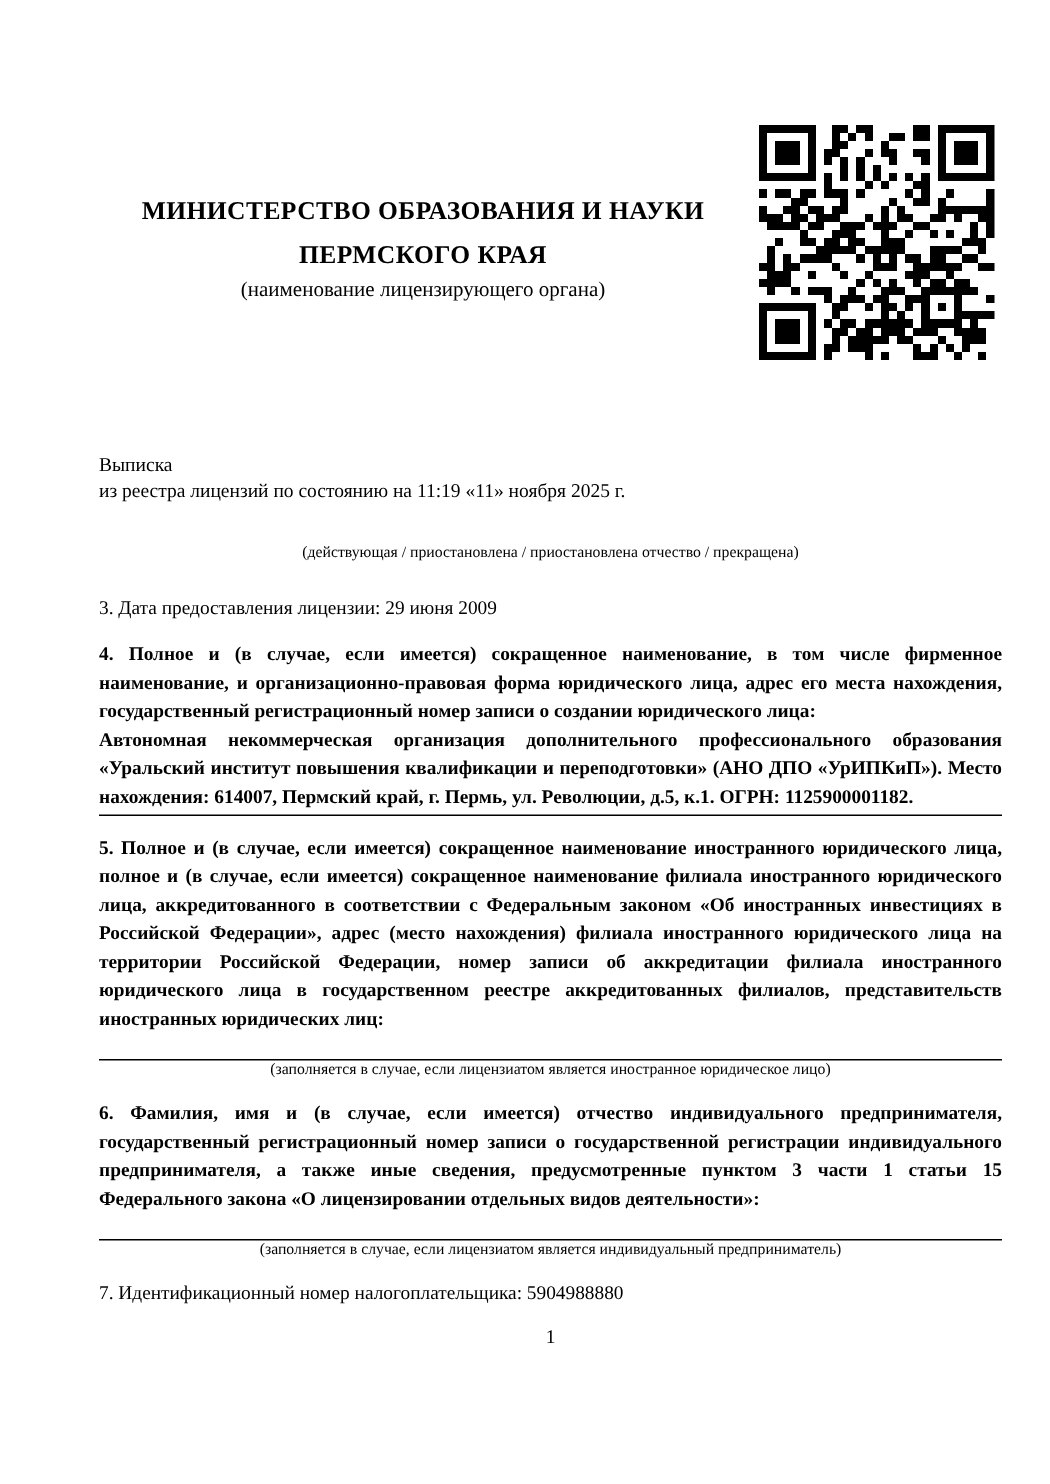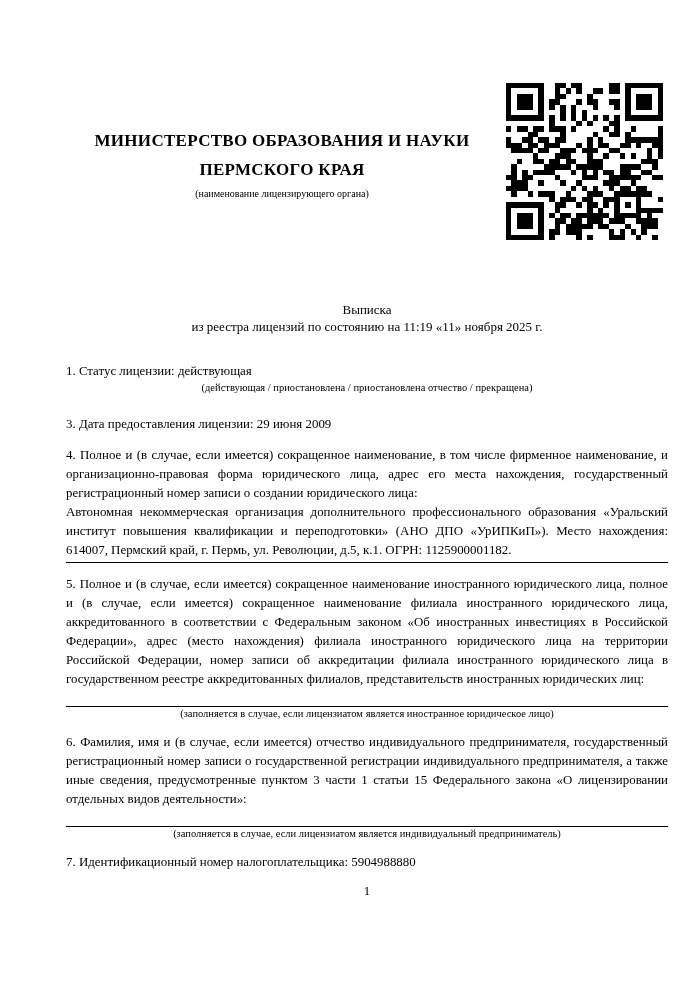--- a/index.html
+++ b/index.html
@@ -37,7 +37,7 @@
     letter-spacing: 0.3px;
   }
   .small-caption {
-    font-size: 10px;
+    font-size: 14px;
     line-height: 15px;
     margin-top: 2px;
   }

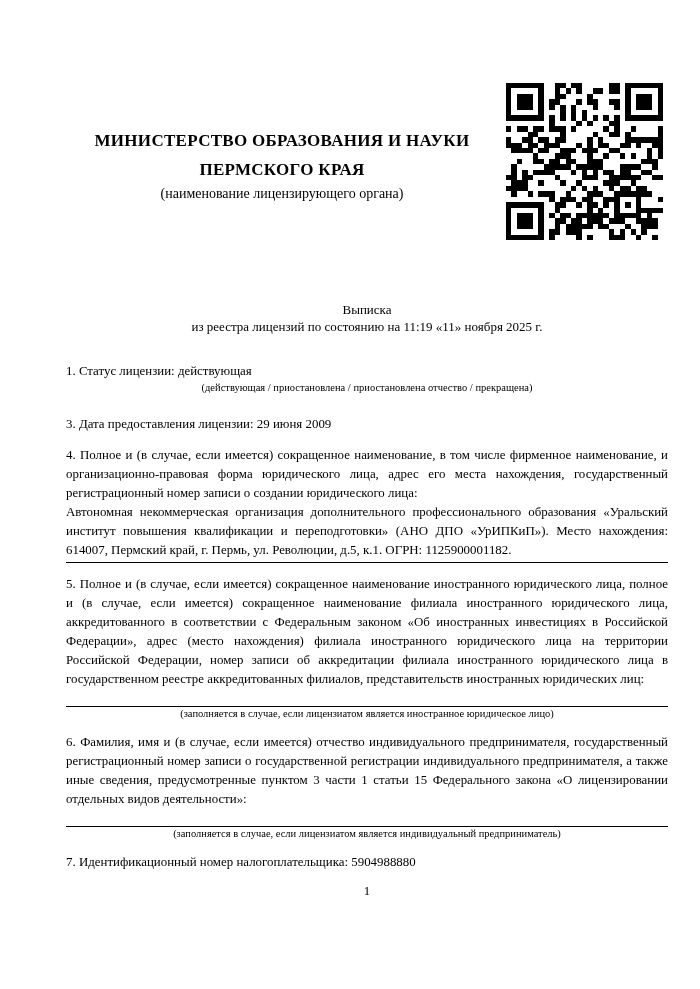--- a/index.html
+++ b/index.html
@@ -45,7 +45,7 @@
   .title {
     margin-top: 100px;
     width: 602px;
-    text-align: center;
+    text-align: left;
     font-size: 13px;
     line-height: 17px;
   }

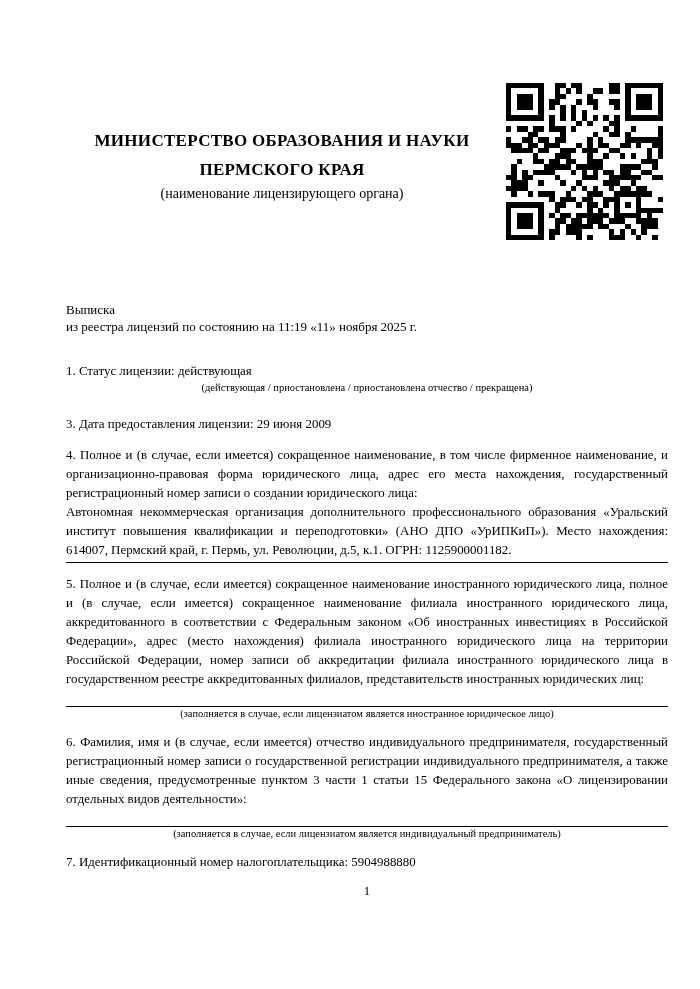--- a/index.html
+++ b/index.html
@@ -499,7 +499,6 @@
   <div class="items">
 
     <div class="item gap-lg">
-      <div class="line">1. Статус лицензии: действующая</div>
       <div class="center-caption">(действующая / приостановлена / приостановлена отчество / прекращена)</div>
     </div>
 

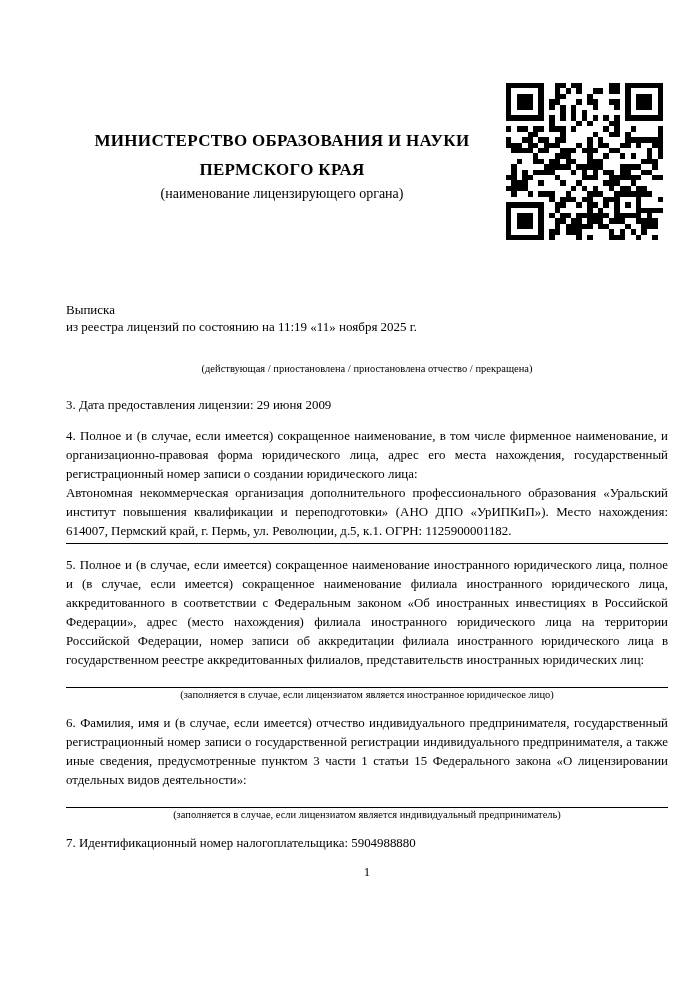--- a/index.html
+++ b/index.html
@@ -54,7 +54,7 @@
   .item { margin-bottom: 12px; }
   .item.gap-lg { margin-bottom: 20px; }
   .line { line-height: 19px; }
-  .para { line-height: 19px; text-align: justify; }
+  .para { line-height: 19px; text-align: justify; font-weight: bold; }
   .center-caption {
     font-size: 10.5px;
     line-height: 14px;

